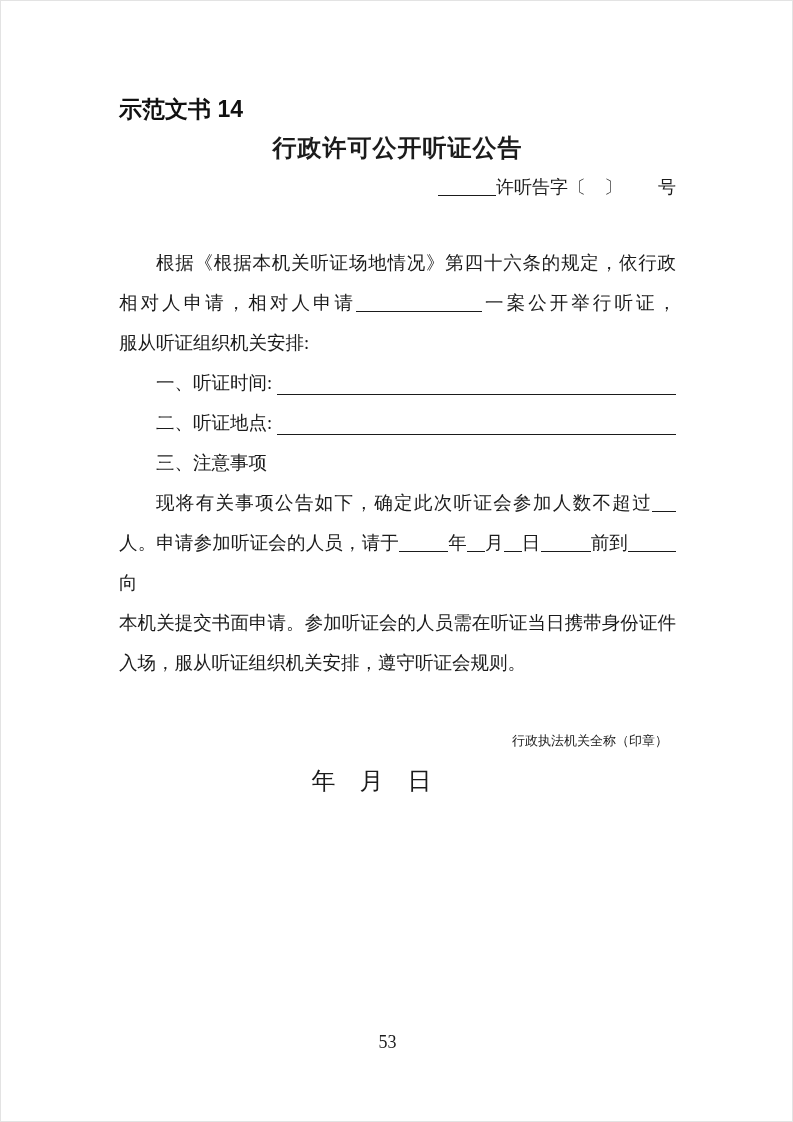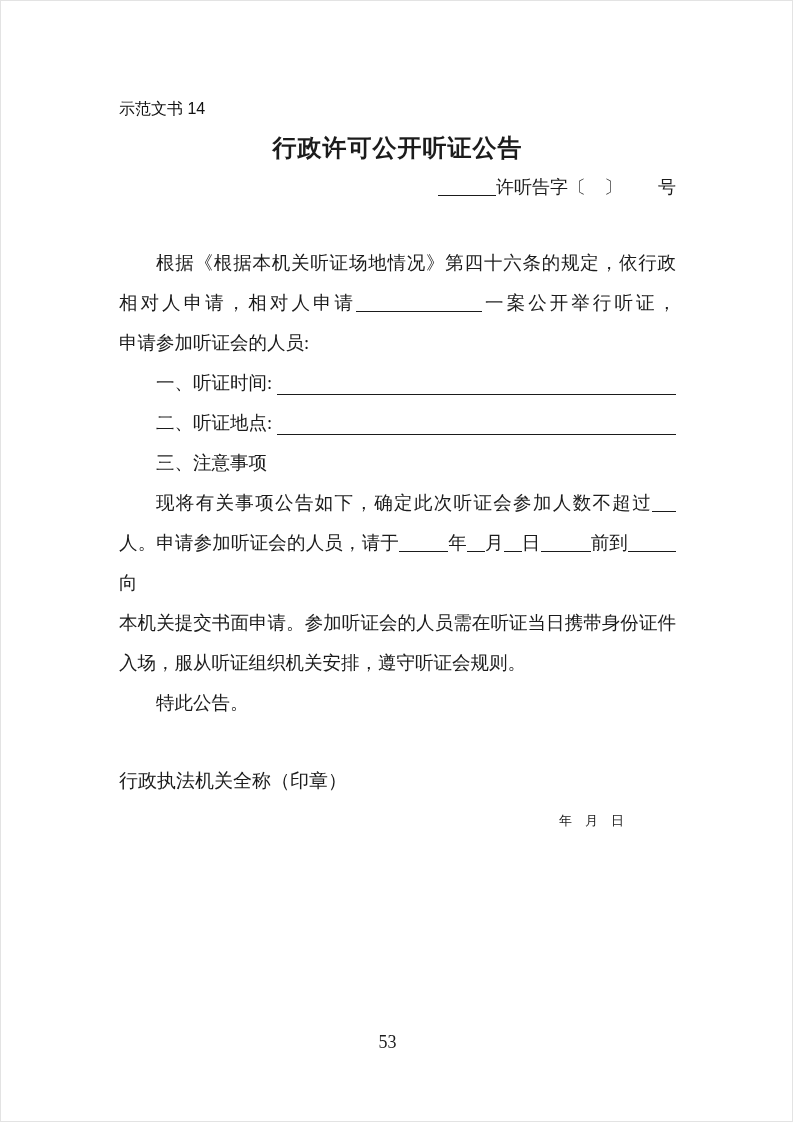--- a/index.html
+++ b/index.html
@@ -25,8 +25,8 @@
   }
   .doc-label {
     font-family: "Liberation Sans", sans-serif;
-    font-weight: 400;
-    font-size: 16px;
+    font-weight: 700;
+    font-size: 23px;
     line-height: 22px;
     color: #111;
   }

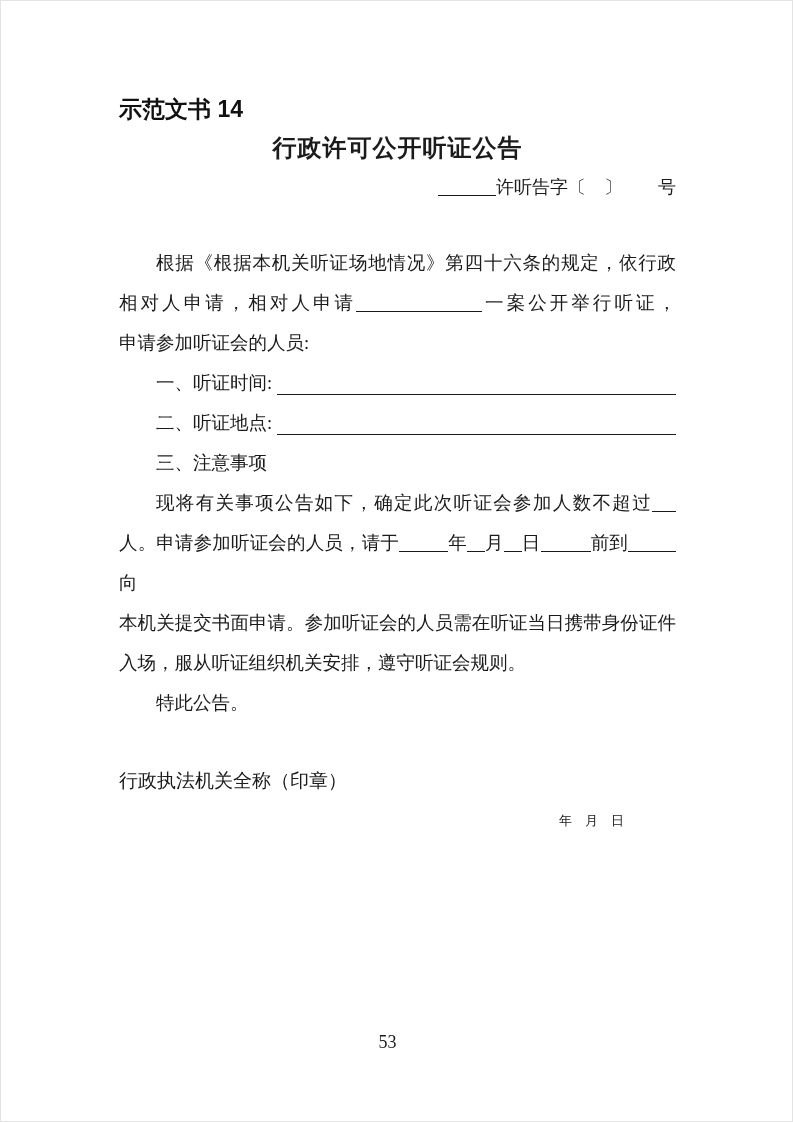--- a/index.html
+++ b/index.html
@@ -119,7 +119,7 @@
     <div class="body-lines">
         <div class="line indent justify"><span>根据《根据本机关听证场地情况》第四十六条的规定，依行政</span></div>
         <div class="line justify"><span>相对人申请，相对人申请</span><span class="blank" style="width: 126px;"></span><span>一案公开举行听证，</span></div>
-        <div class="line"><span>申请参加听证会的人员:</span></div>
+        <div class="line"><span>服从听证组织机关安排:</span></div>
         <div class="line flexline indent"><span>一、听证时间: </span><span class="fill"></span></div>
         <div class="line flexline indent"><span>二、听证地点: </span><span class="fill"></span></div>
         <div class="line indent"><span>三、注意事项</span></div>

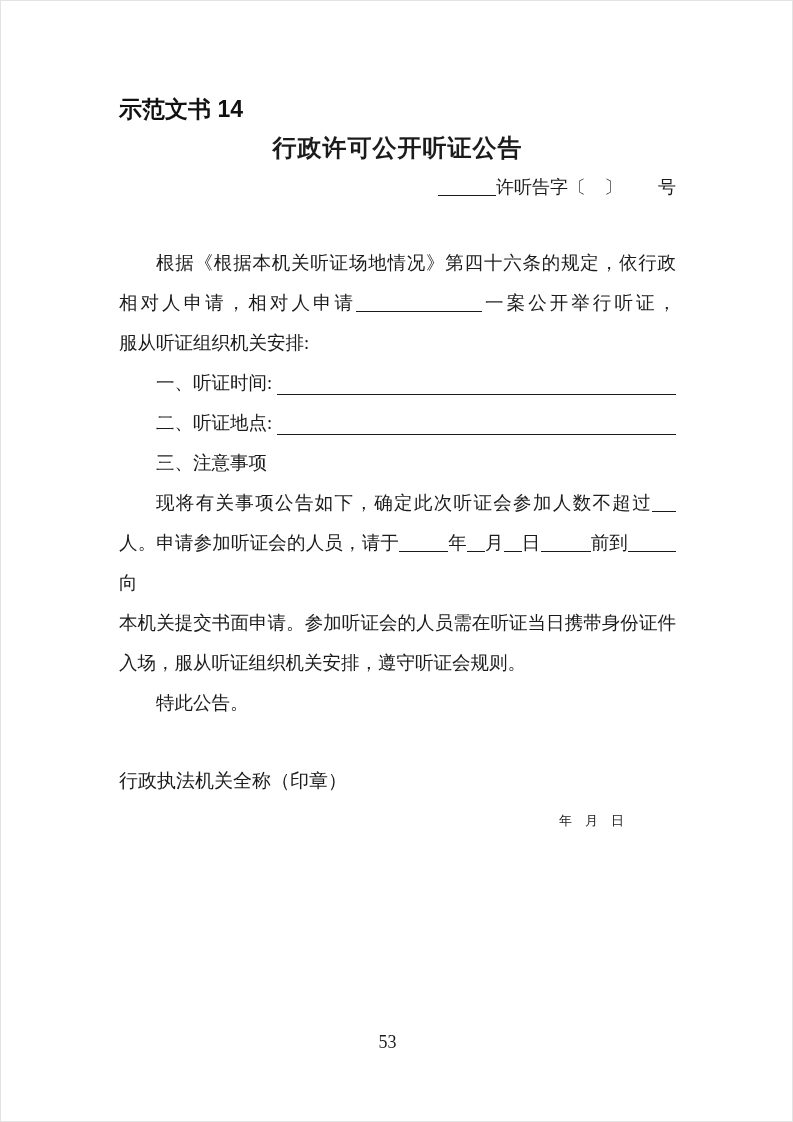--- a/index.html
+++ b/index.html
@@ -127,7 +127,6 @@
         <div class="line justify"><span>人。申请参加听证会的人员，请于</span><span class="blank" style="width: 49px;"></span><span>年</span><span class="blank" style="width: 18px;"></span><span>月</span><span class="blank" style="width: 18px;"></span><span>日</span><span class="blank" style="width: 50px;"></span><span>前到</span><span class="blank" style="width: 48px;"></span><span>向</span></div>
         <div class="line justify"><span>本机关提交书面申请。参加听证会的人员需在听证当日携带身份证件</span></div>
         <div class="line"><span>入场，服从听证组织机关安排，遵守听证会规则。</span></div>
-        <div class="line indent"><span>特此公告。</span></div>
       </div>
 
     <div class="signature-line">行政执法机关全称（印章）</div>

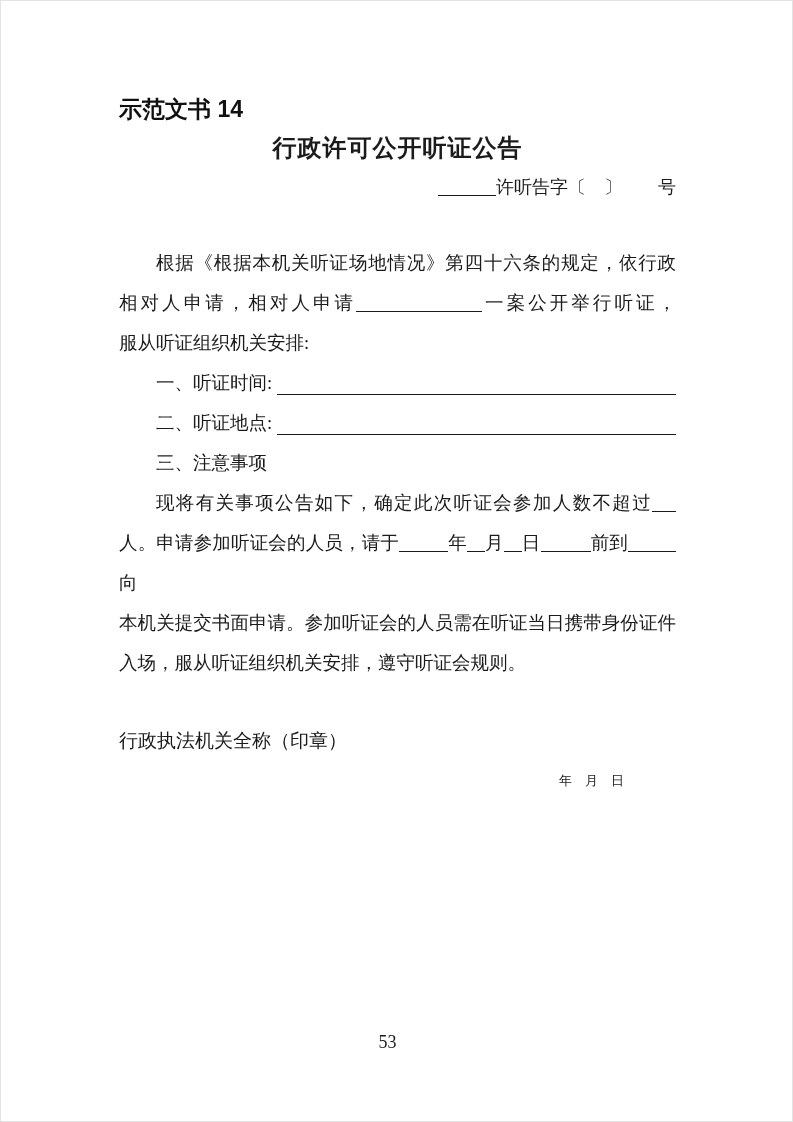--- a/index.html
+++ b/index.html
@@ -81,9 +81,9 @@
   }
   .signature-line {
     margin-top: 38px;
-    font-size: 19px;
+    font-size: 13px;
     line-height: 40px;
-    text-align: left;
+    text-align: right;
     padding-right: 8px;
   }
   .date-line {

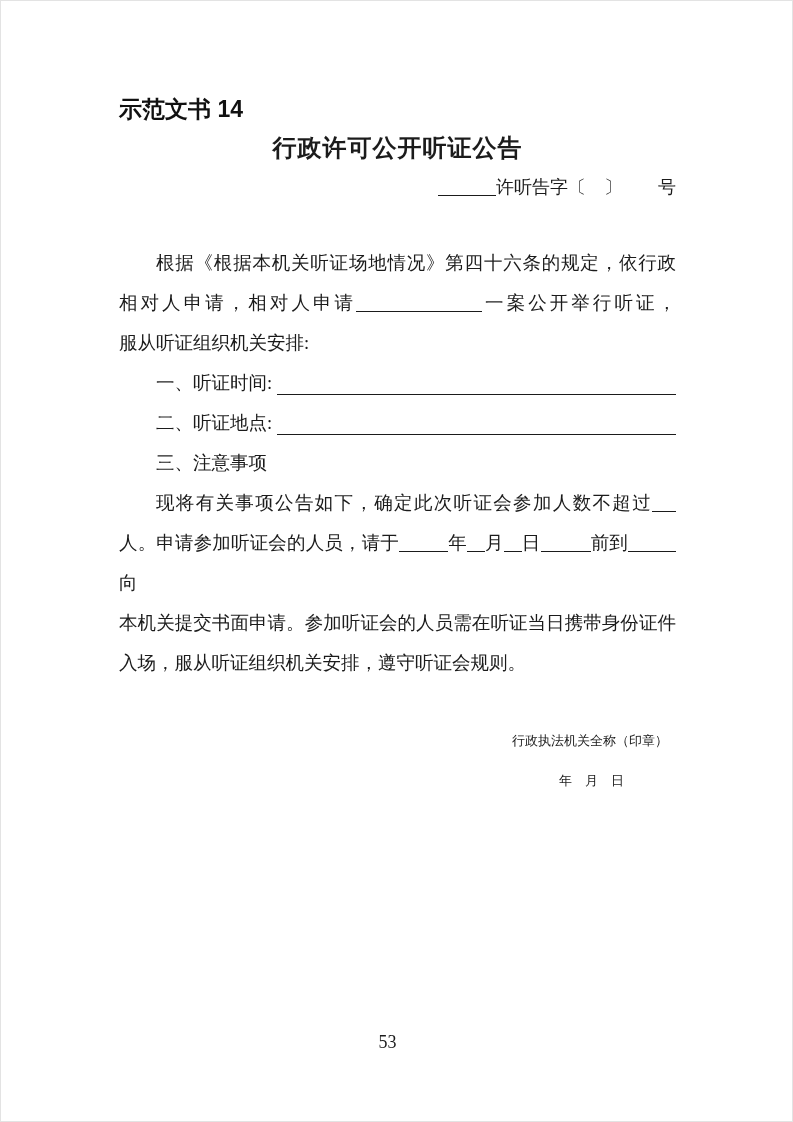--- a/index.html
+++ b/index.html
@@ -87,9 +87,9 @@
     padding-right: 8px;
   }
   .date-line {
-    font-size: 13px;
+    font-size: 24px;
     line-height: 40px;
-    text-align: right;
+    text-align: center;
     padding-right: 52px;
     white-space: pre;
   }

